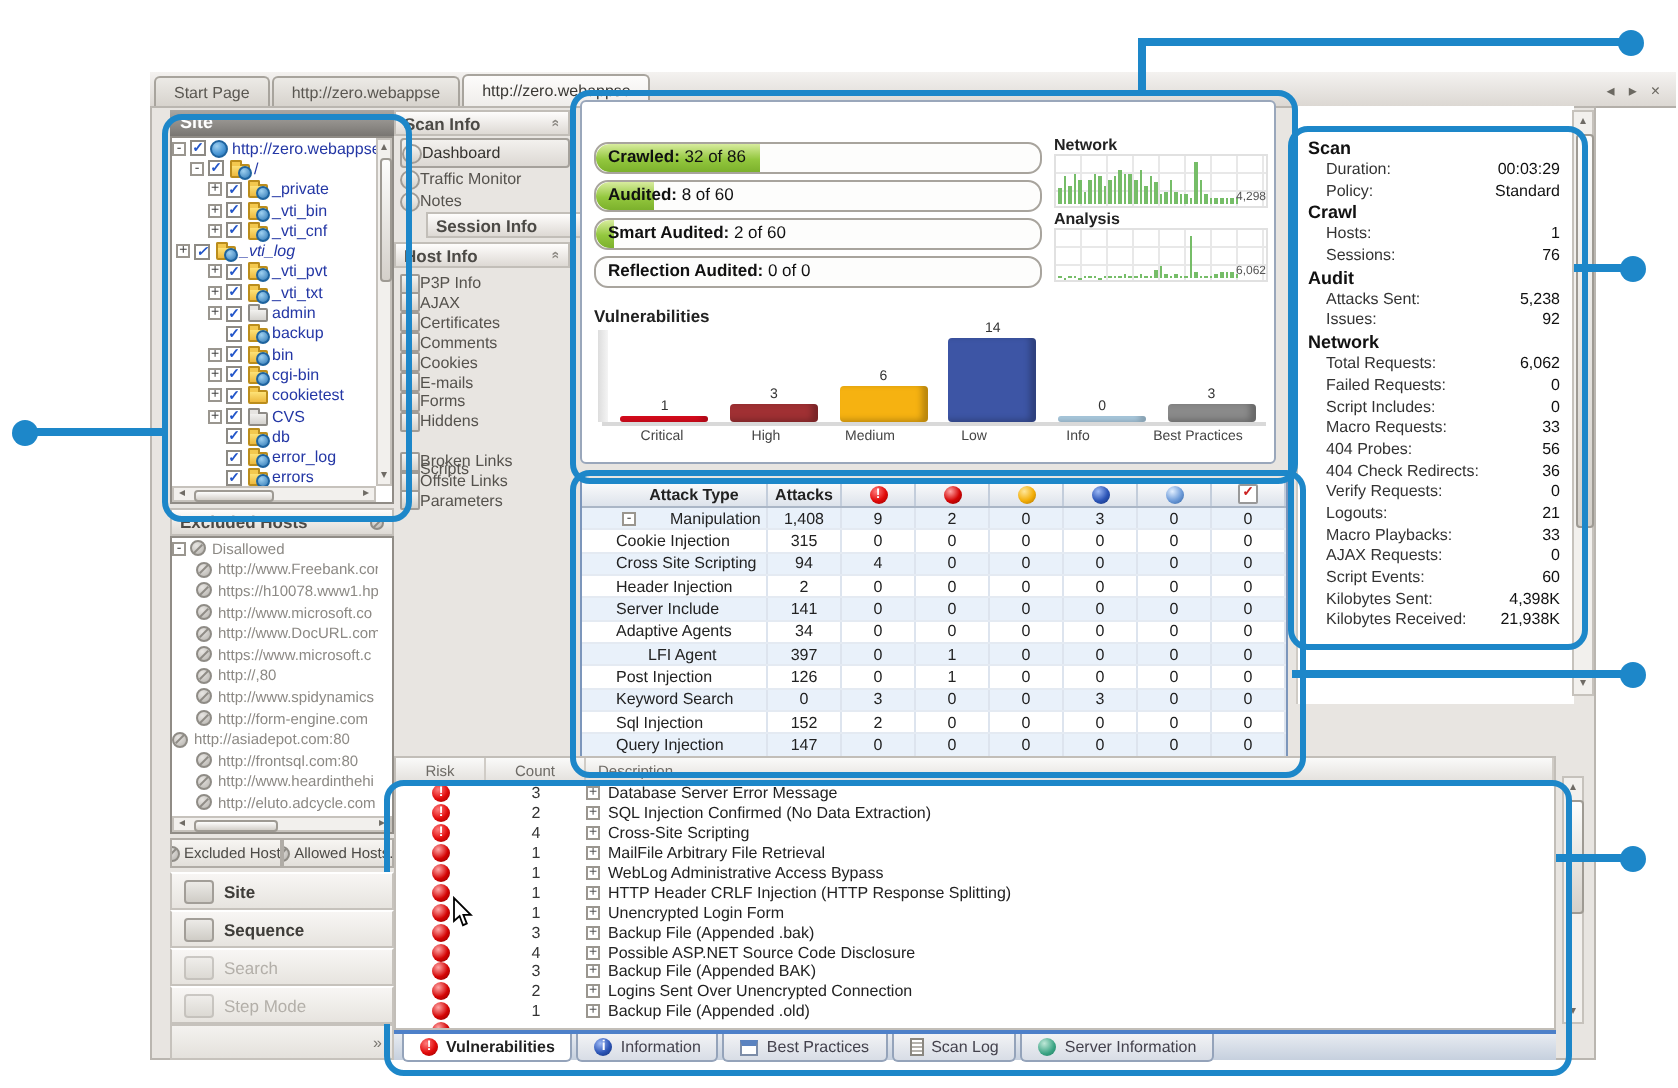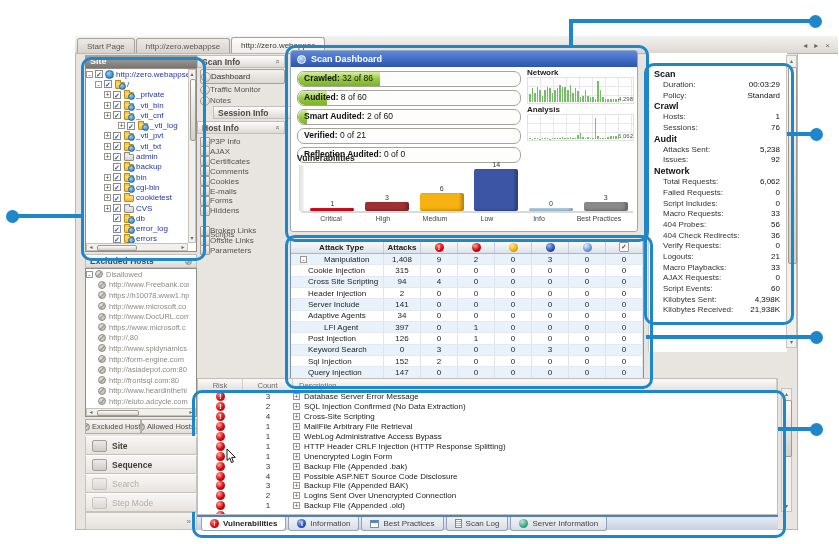--- a/index.html
+++ b/index.html
@@ -505,10 +505,6 @@
   </div>
 
 <div class="dash">
-  <div class="dashtitle">
-    <span class="dglobe"></span>
-    <span>Scan Dashboard</span>
-  </div>
   <div id="progress-list" style="position:absolute;left:6px;top:20px;width:224px;">
       <div class="pbar">
         <div class="pfill" style="width: 37%;"></div>

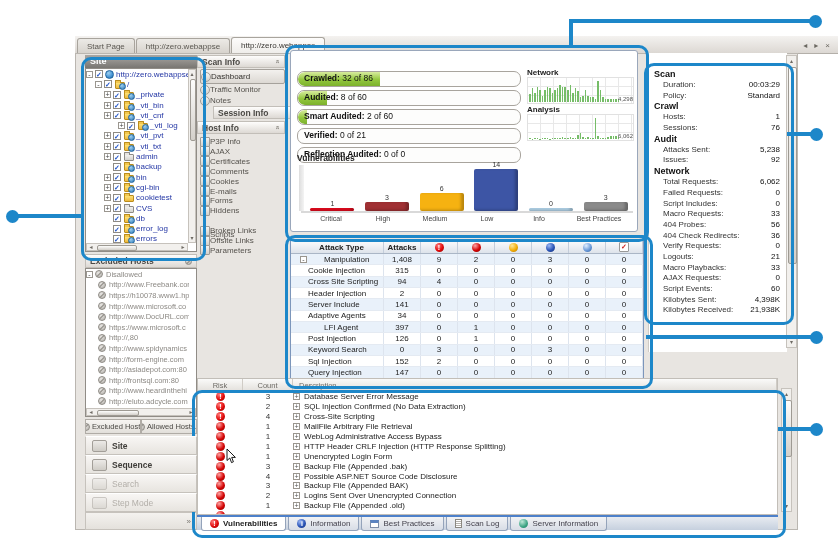--- a/index.html
+++ b/index.html
@@ -213,7 +213,7 @@
       </span>
       <span class="tlabel">_vti_cnf</span>
     </div>
-    <div class="trow" style="padding-left: 32px;">
+    <div class="trow" style="padding-left: 2px; font-style: italic;">
       <div class="exp">+</div>
       <span class="cb">✓</span>
       <span class="ico-folder">

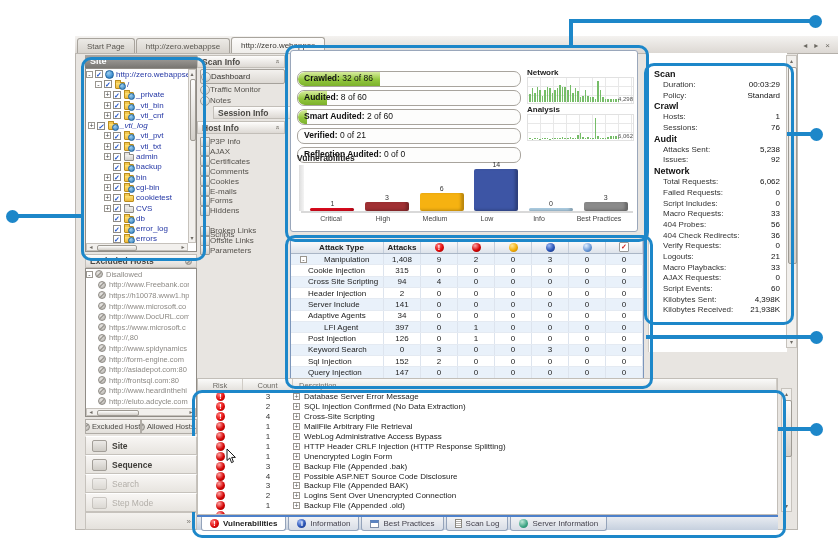--- a/index.html
+++ b/index.html
@@ -517,10 +517,6 @@
       <div class="pbar">
         <div class="pfill" style="width: 4%;"></div>
         <div class="ptext"><b>Smart Audited:</b> 2 of 60</div>
-      </div>
-      <div class="pbar">
-        <div class="pfill" style="width: 0%;"></div>
-        <div class="ptext"><b>Verified:</b> 0 of 21</div>
       </div>
       <div class="pbar">
         <div class="pfill" style="width: 0%;"></div>

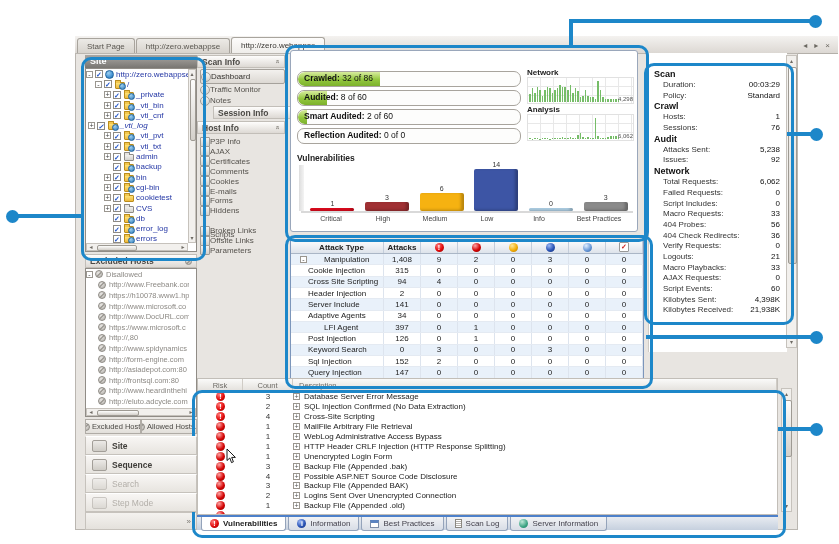--- a/index.html
+++ b/index.html
@@ -110,7 +110,7 @@
   .arow.altb{background:#e9f1fa}
   .ac{font-size:8px;color:#222;display:flex;align-items:center;justify-content:center;height:100%;
     border-right:1px solid #dde4ee;box-sizing:border-box}
-  .c-name{width:93px;justify-content:flex-start;padding-left:9px;box-sizing:border-box;overflow:hidden;white-space:nowrap}
+  .c-name{width:93px;justify-content:flex-start;padding-left:20px;box-sizing:border-box;overflow:hidden;white-space:nowrap}
   .c-att{width:37px}
   .c-n{flex:1}
   .ball{width:9px;height:9px;border-radius:50%;color:#fff;font-size:7px;font-weight:bold;line-height:9px;

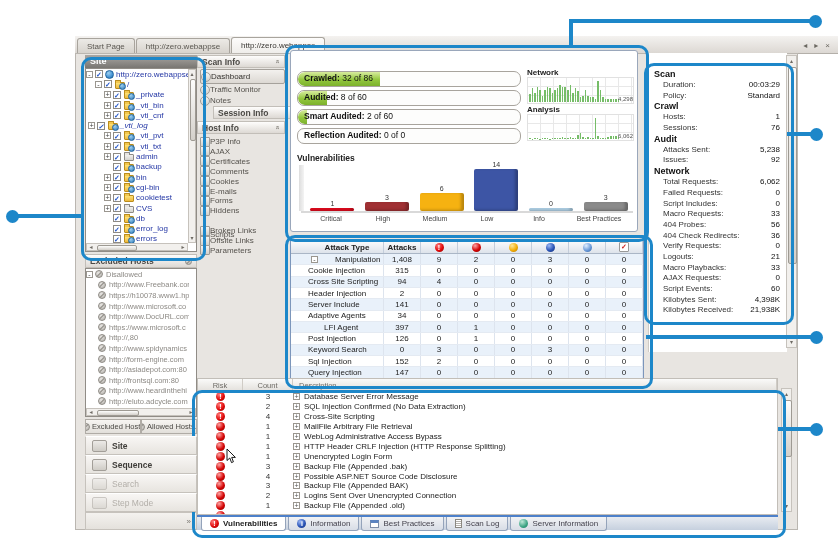--- a/index.html
+++ b/index.html
@@ -378,7 +378,7 @@
       </span>
       <span class="xl">http://form-engine.com</span>
     </div>
-    <div class="xrow" style="padding-left: 12px;">
+    <div class="xrow" style="padding-left: 0;">
       <span class="blk">
         <i></i>
       </span>

